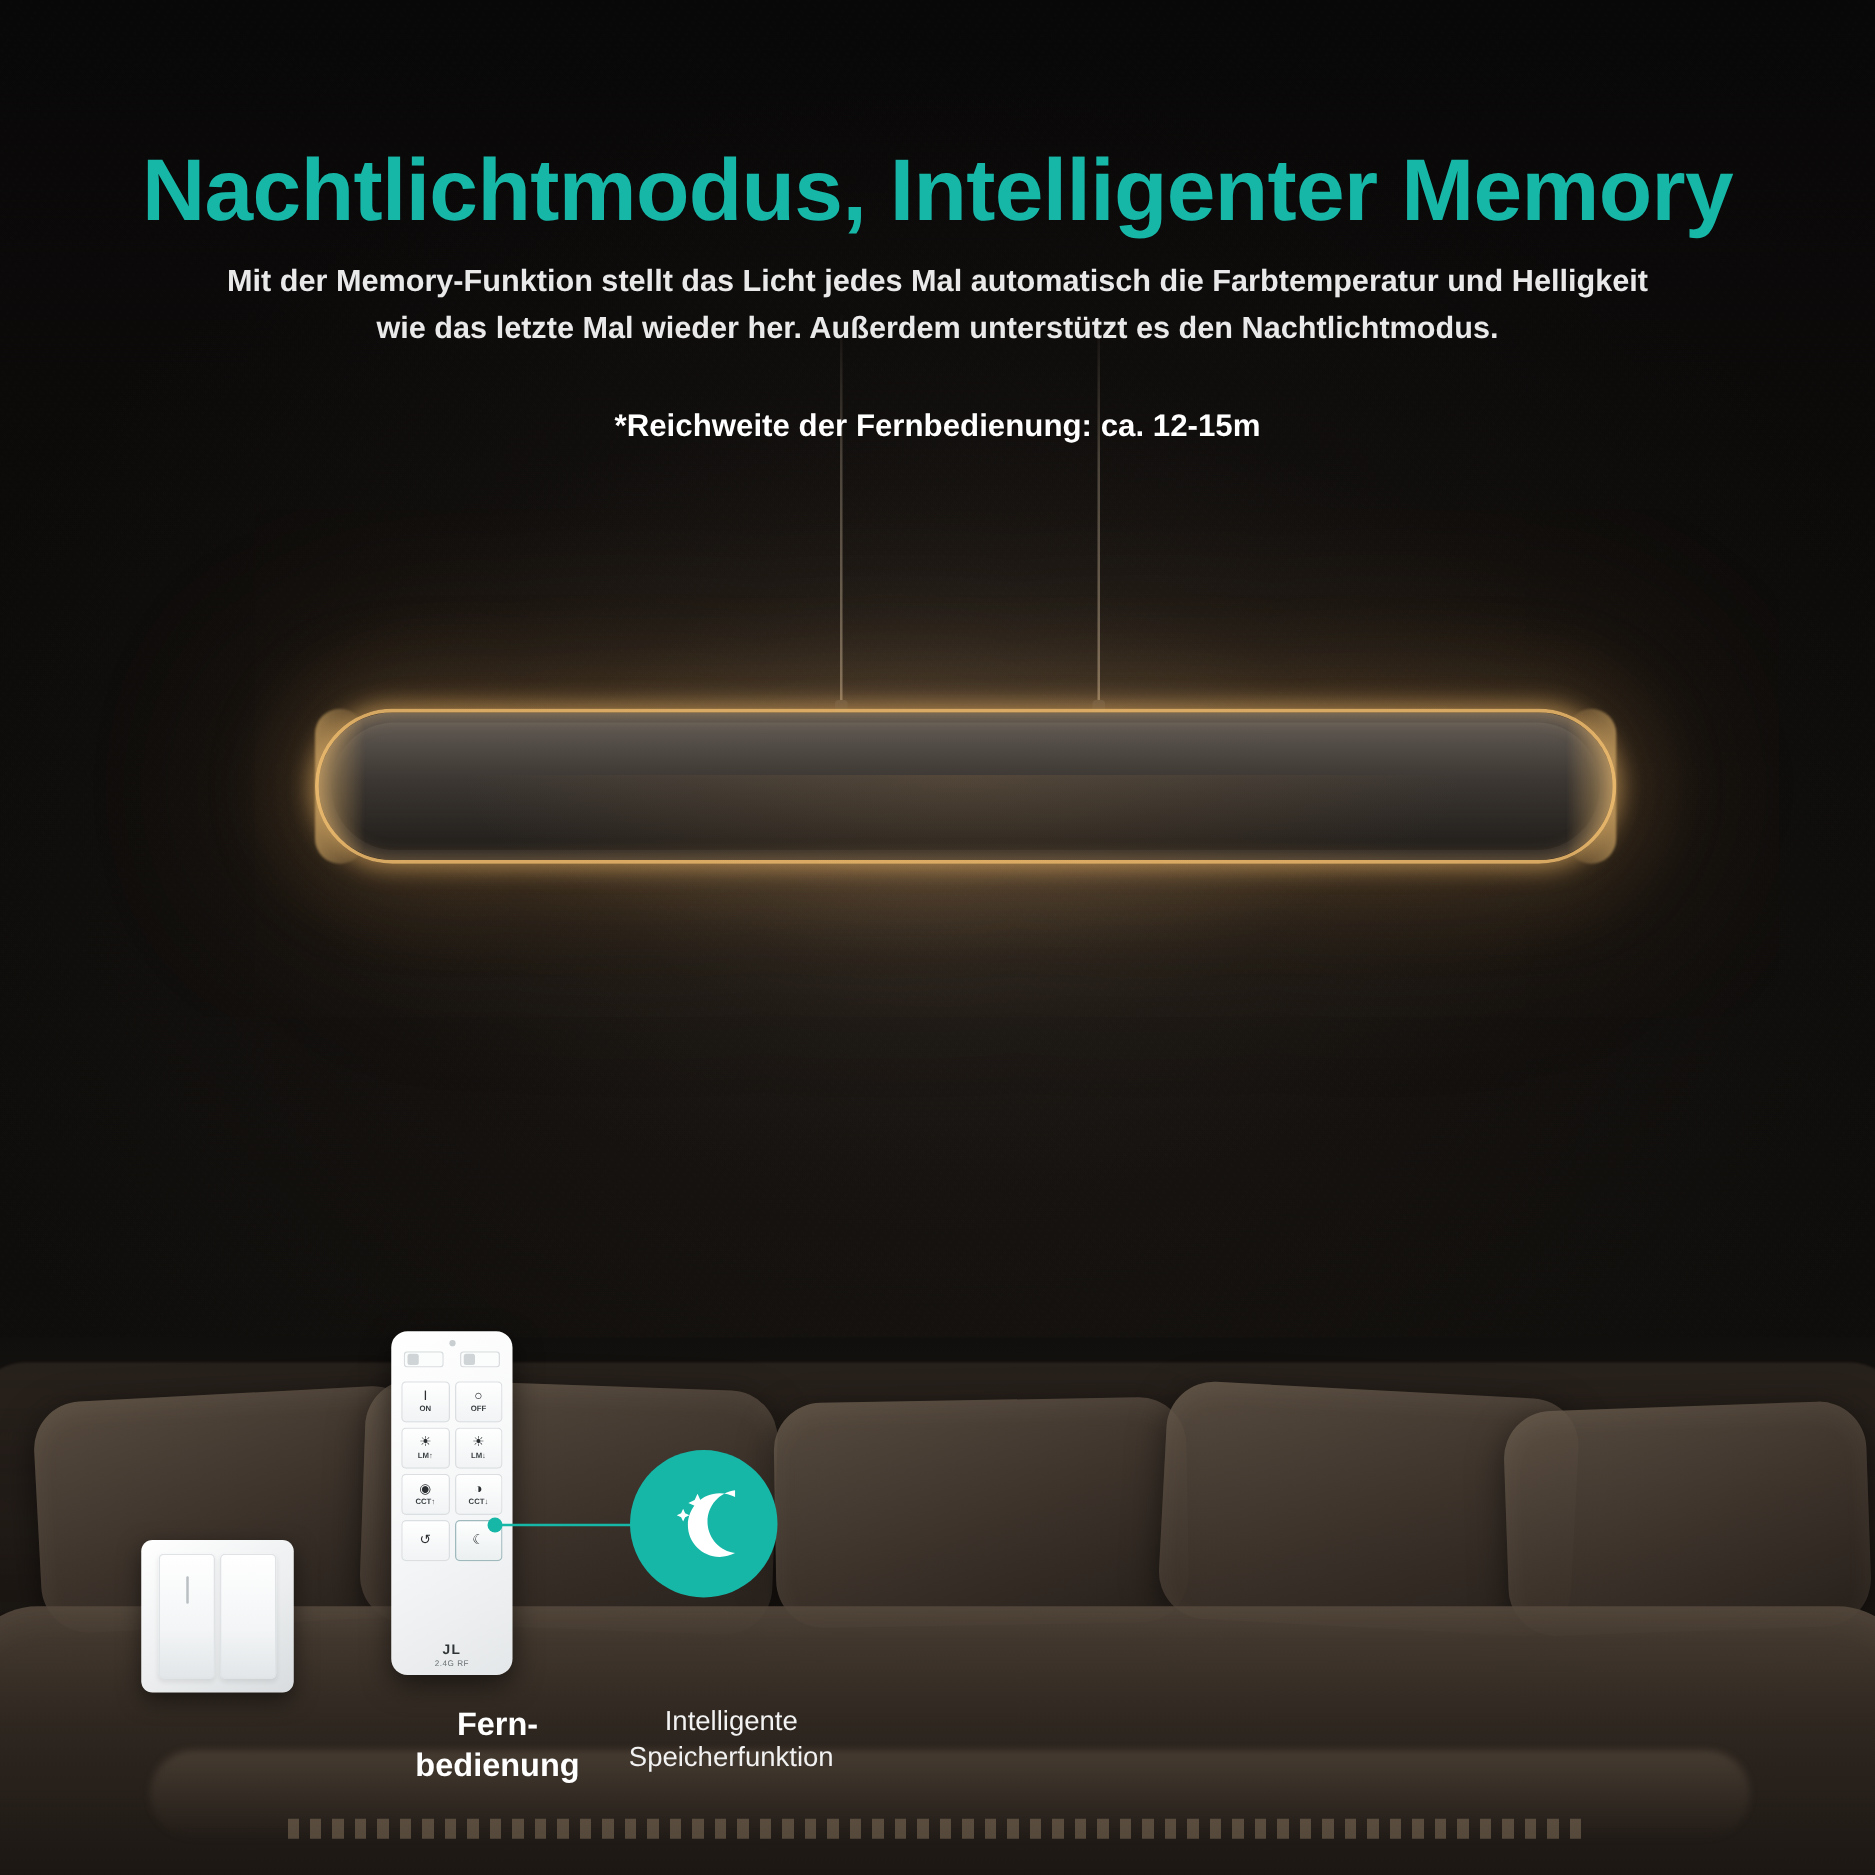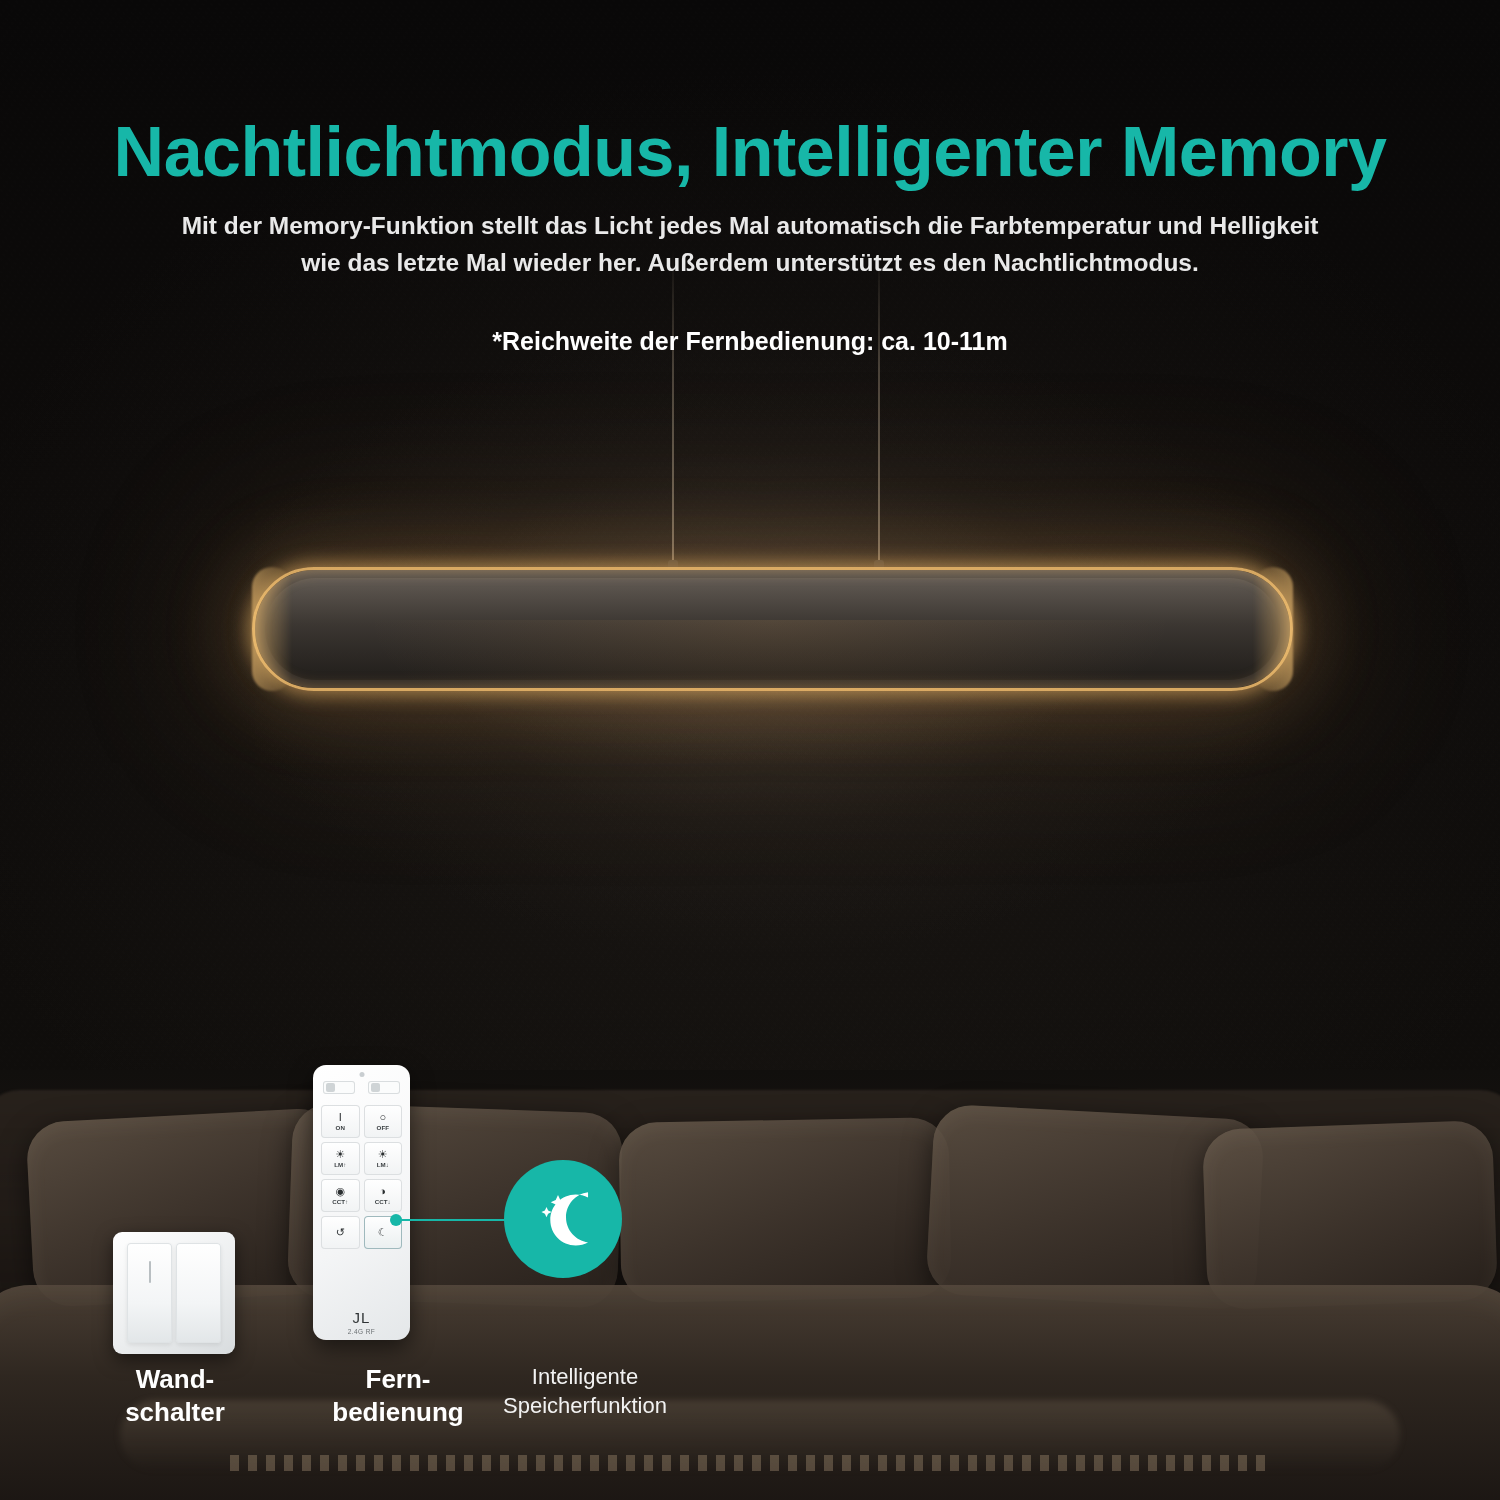--- a/index.html
+++ b/index.html
@@ -278,7 +278,7 @@
 
   <div class="headline">Nachtlichtmodus, Intelligenter Memory</div>
   <div class="subtitle">Mit der Memory-Funktion stellt das Licht jedes Mal automatisch die Farbtemperatur und Helligkeit wie das letzte Mal wieder her. Außerdem unterstützt es den Nachtlichtmodus.</div>
-  <div class="note">*Reichweite der Fernbedienung: ca. 10-11m</div>
+  <div class="note">*Reichweite der Fernbedienung: ca. 12-15m</div>
 
   <div class="switch-plate">
     <div class="switch-inner">

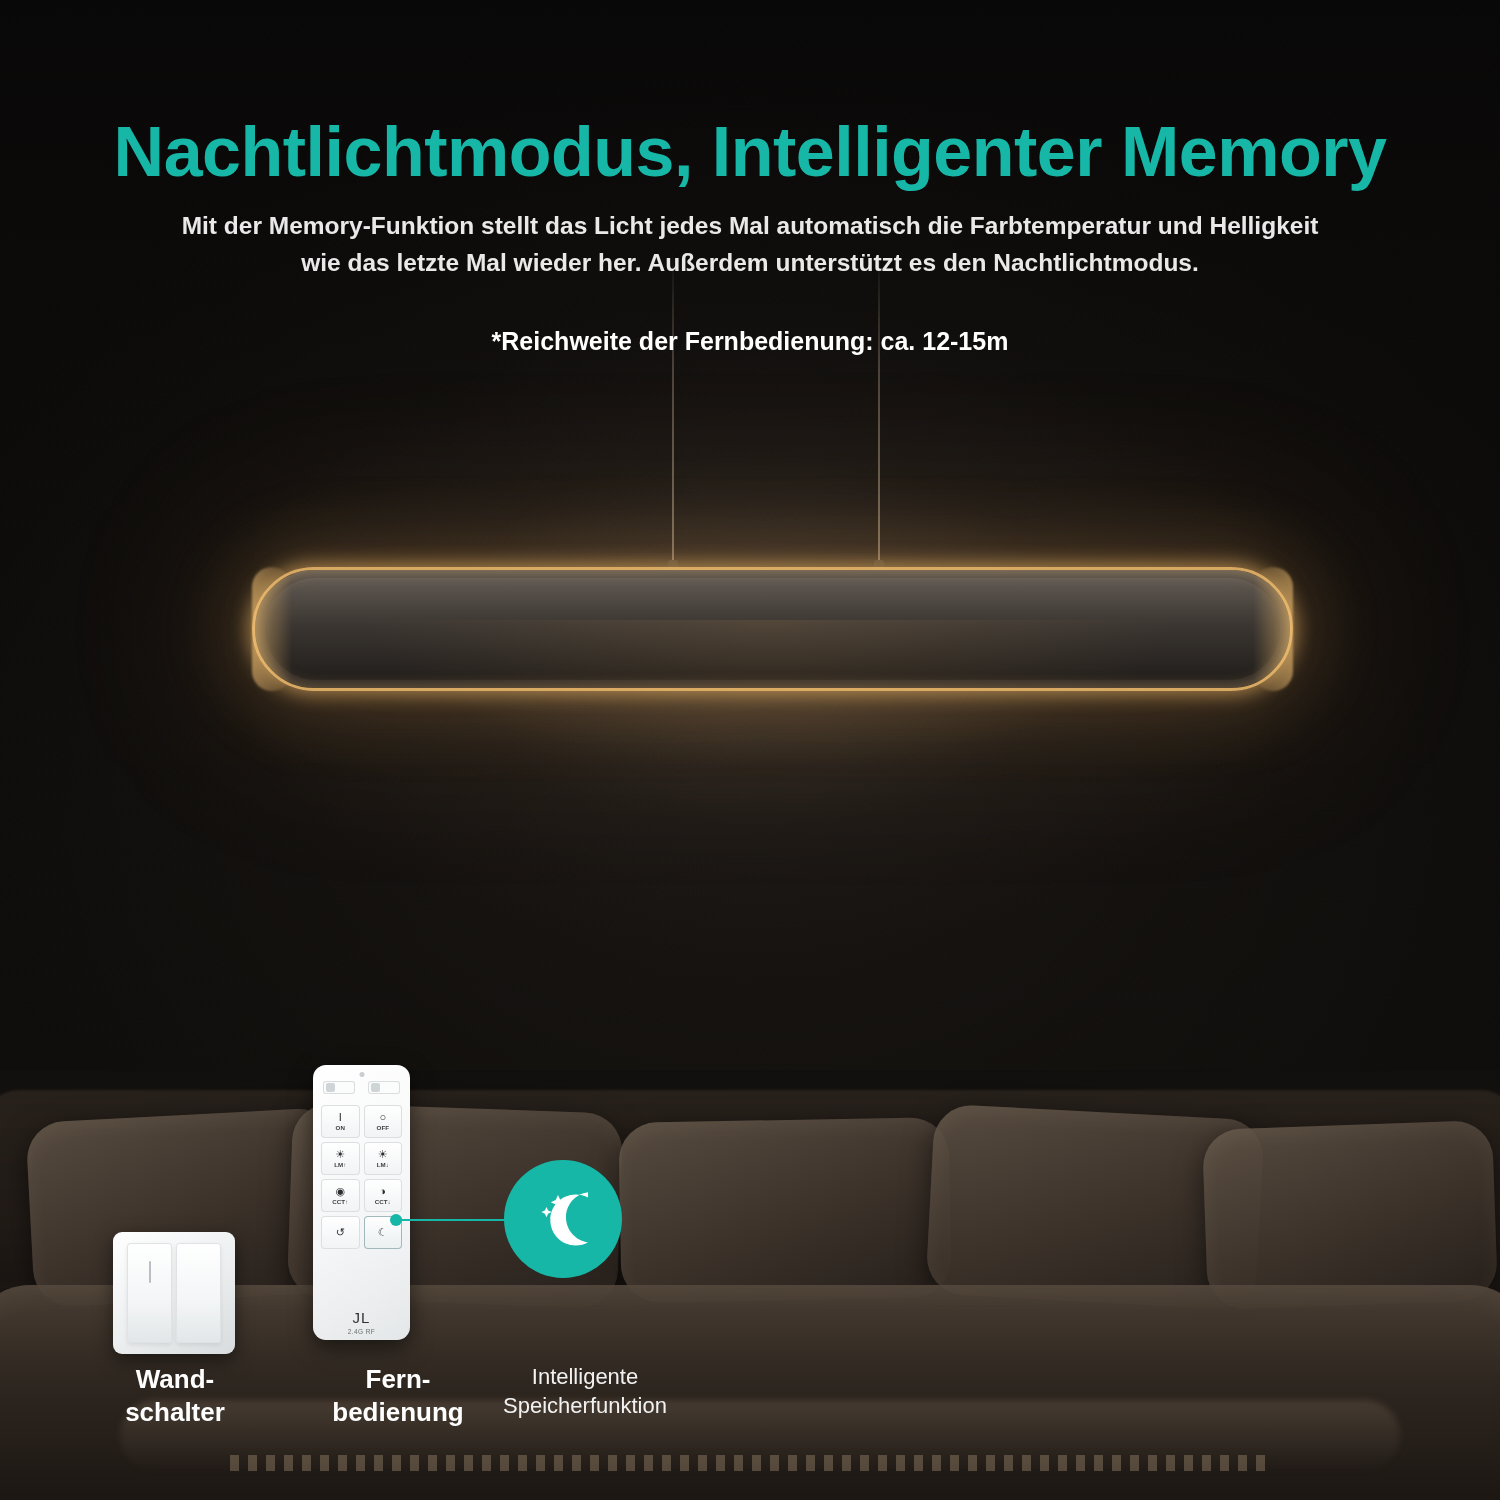--- a/index.html
+++ b/index.html
@@ -207,7 +207,7 @@
   .key.active { box-shadow: inset 0 0 0 1px #9fb9bd; background: linear-gradient(180deg,#ffffff,#eaeff0); }
   .remote-brand {
     position: absolute; left: 0; bottom: 14px; width: 100%;
-    text-align: center; font-size: 15px; color: #2f3335; font-weight: 400;
+    text-align: center; font-size: 11px; color: #2f3335; font-weight: 700;
     letter-spacing: 1px;
   }
   .remote-sub {

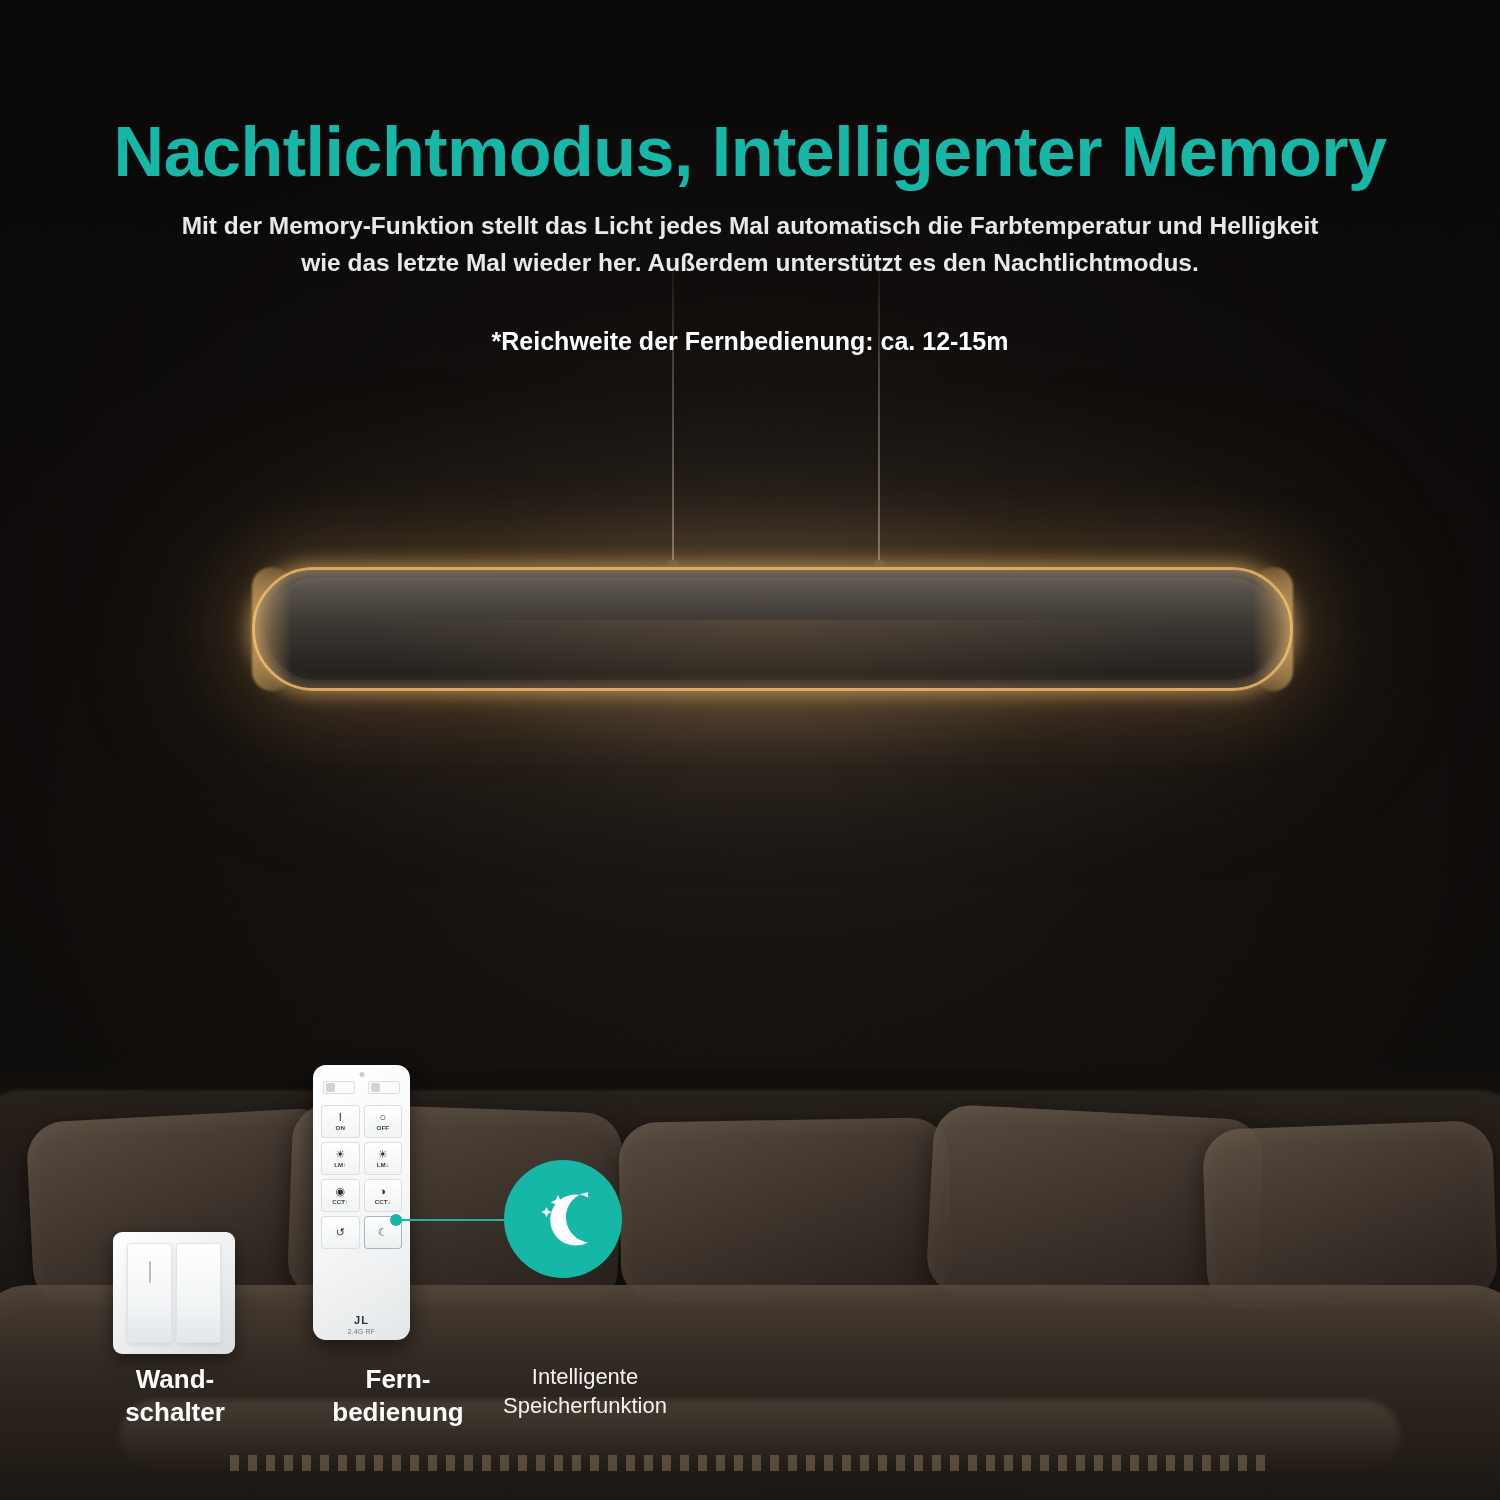--- a/index.html
+++ b/index.html
@@ -343,10 +343,6 @@
     </svg>
   </div>
 
-  <div class="lbl" id="label-switch">
-    <div>Wand-</div>
-    <div>schalter</div>
-  </div>
   <div class="lbl" id="label-remote">
     <div>Fern-</div>
     <div>bedienung</div>

